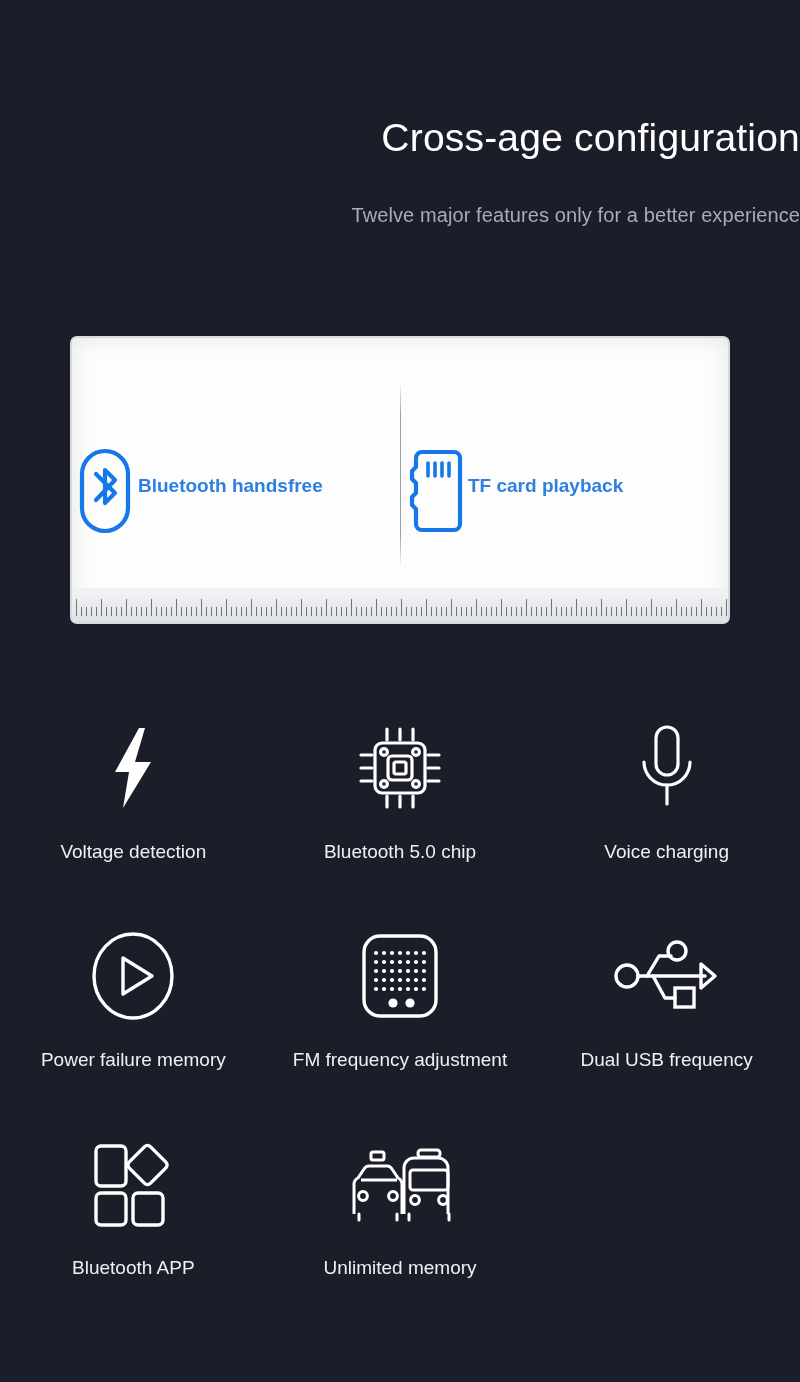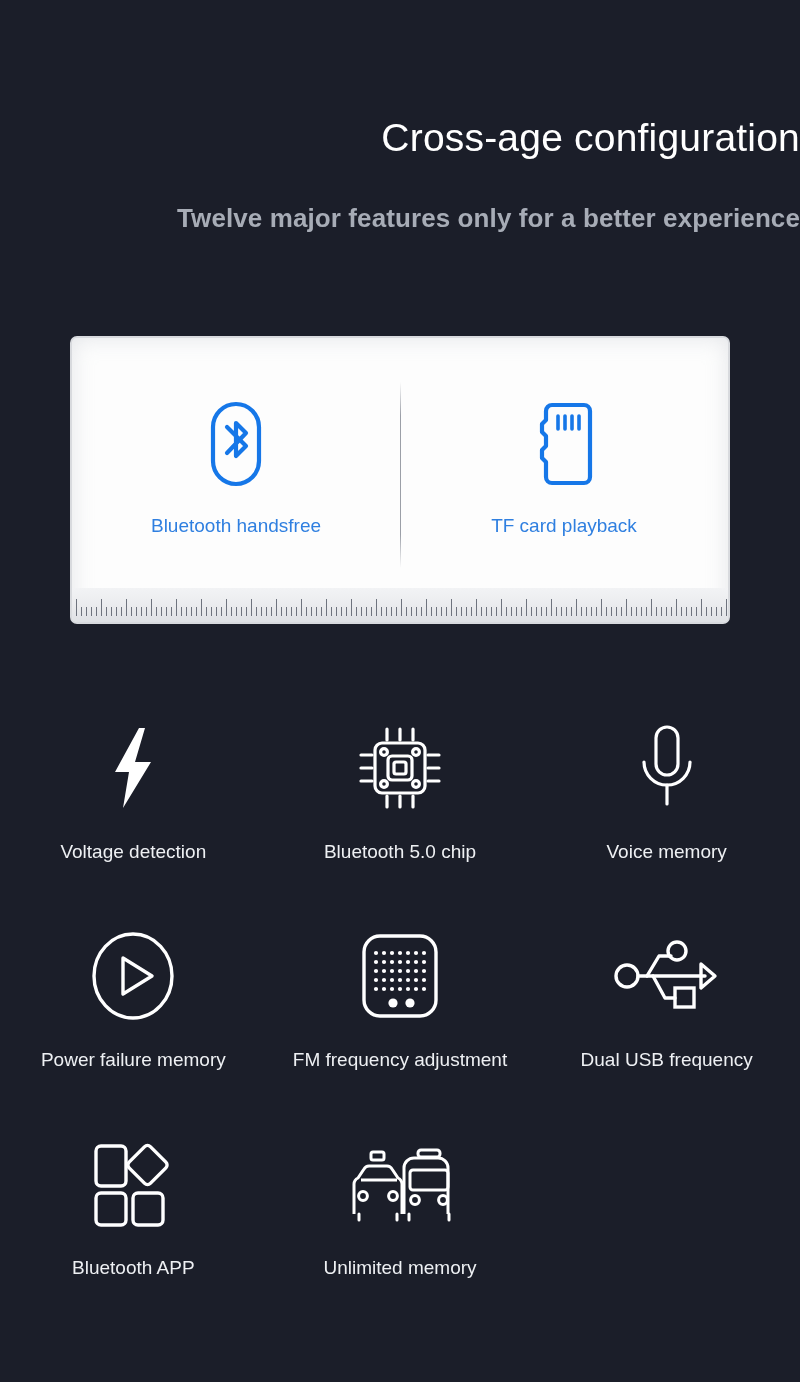--- a/index.html
+++ b/index.html
@@ -28,8 +28,8 @@
   }
   .subtitle {
     margin-top: 48px;
-    font-size: 26px;
-    font-weight: 700;
+    font-size: 20px;
+    font-weight: 400;
     color: #a7acb6;
     letter-spacing: 0.1px;
     line-height: 1;

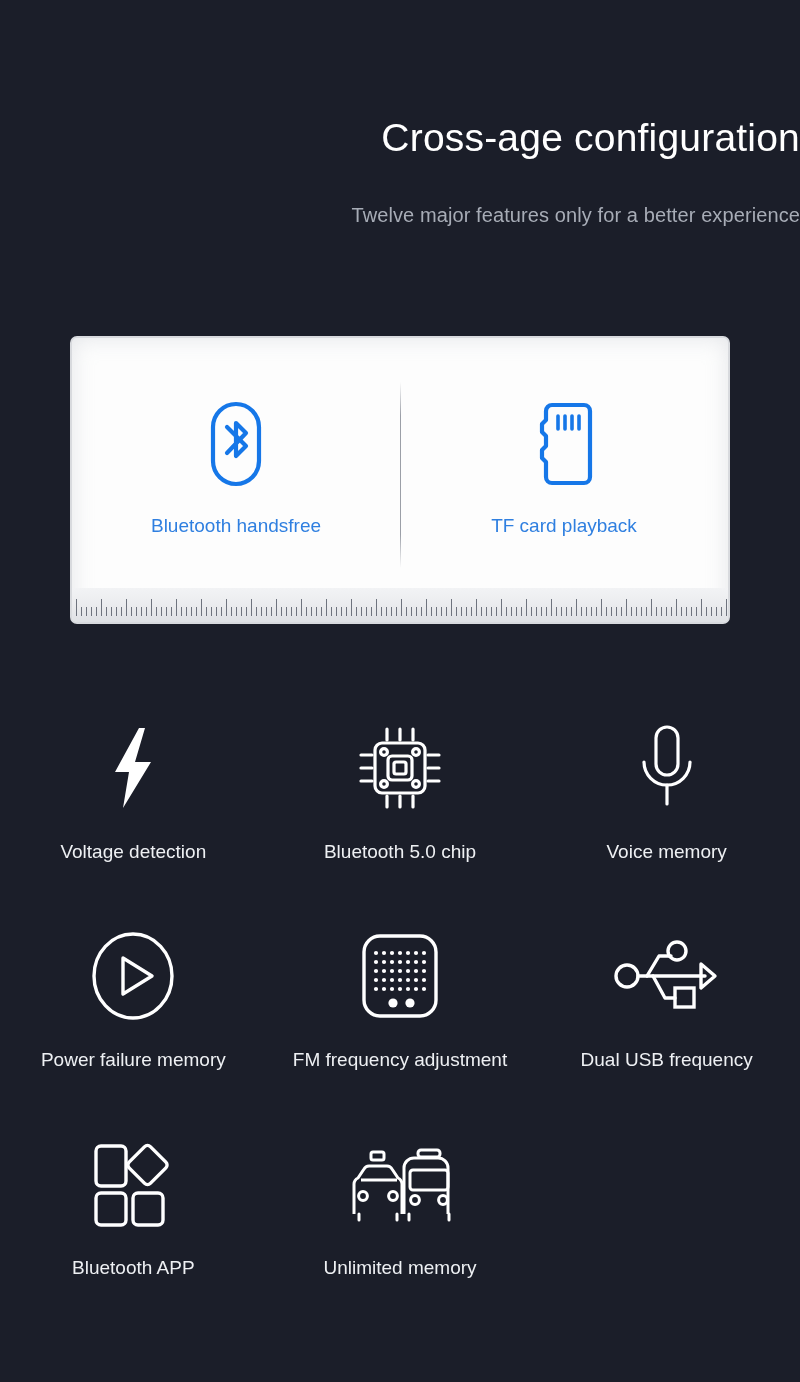--- a/index.html
+++ b/index.html
@@ -58,8 +58,9 @@
     flex: 1;
     position: relative;
     display: flex;
-    flex-direction: column;
+    flex-direction: row;
     align-items: center;
+    font-weight: bold;
   }
   .card-col + .card-col::before {
     content: "";

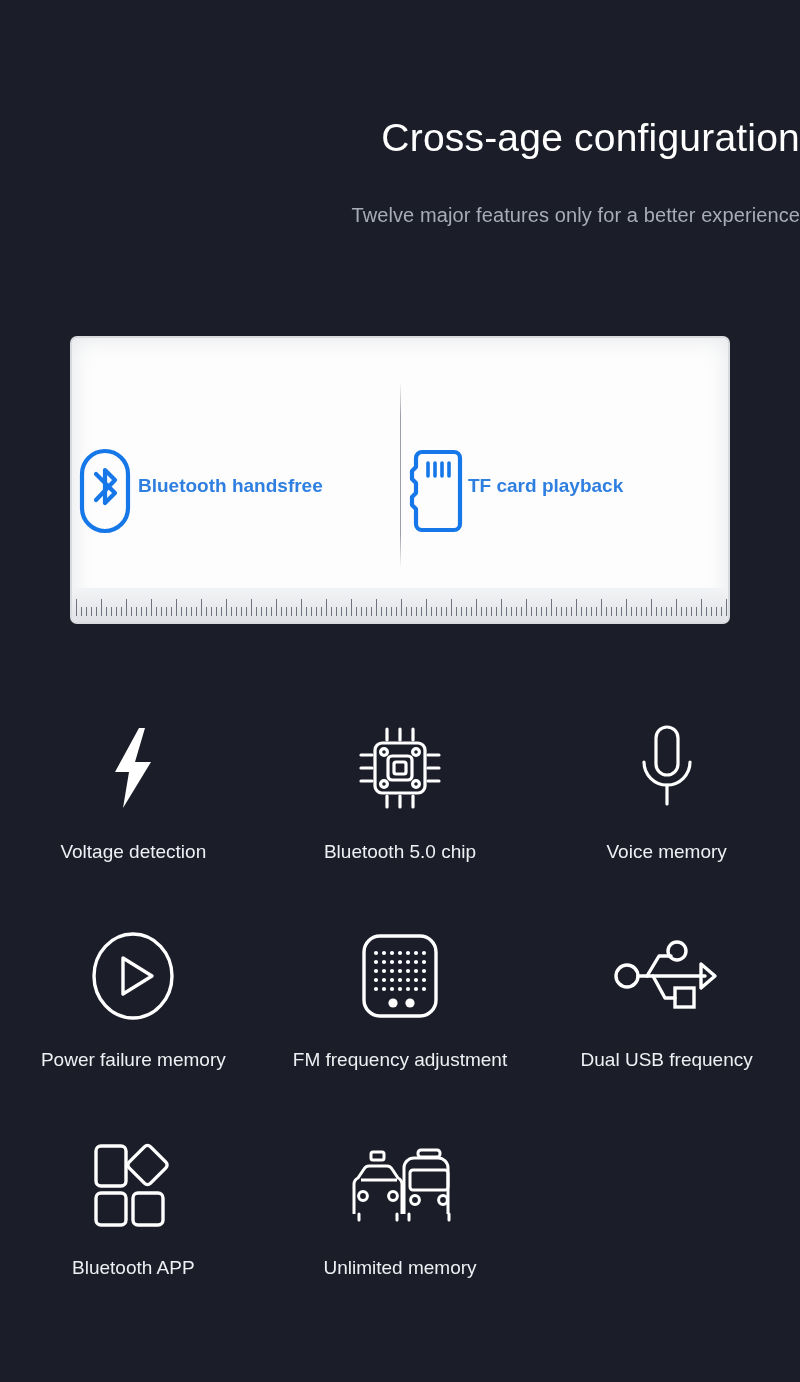--- a/index.html
+++ b/index.html
@@ -359,7 +359,7 @@
           <line x1="35" y1="61" x2="35" y2="80" stroke-linecap="round"></line>
         </svg>
       </div>
-      <div class="cell-label">Voice memory</div>
+      <div class="cell-label">Voice charging</div>
     </div>
 
 

